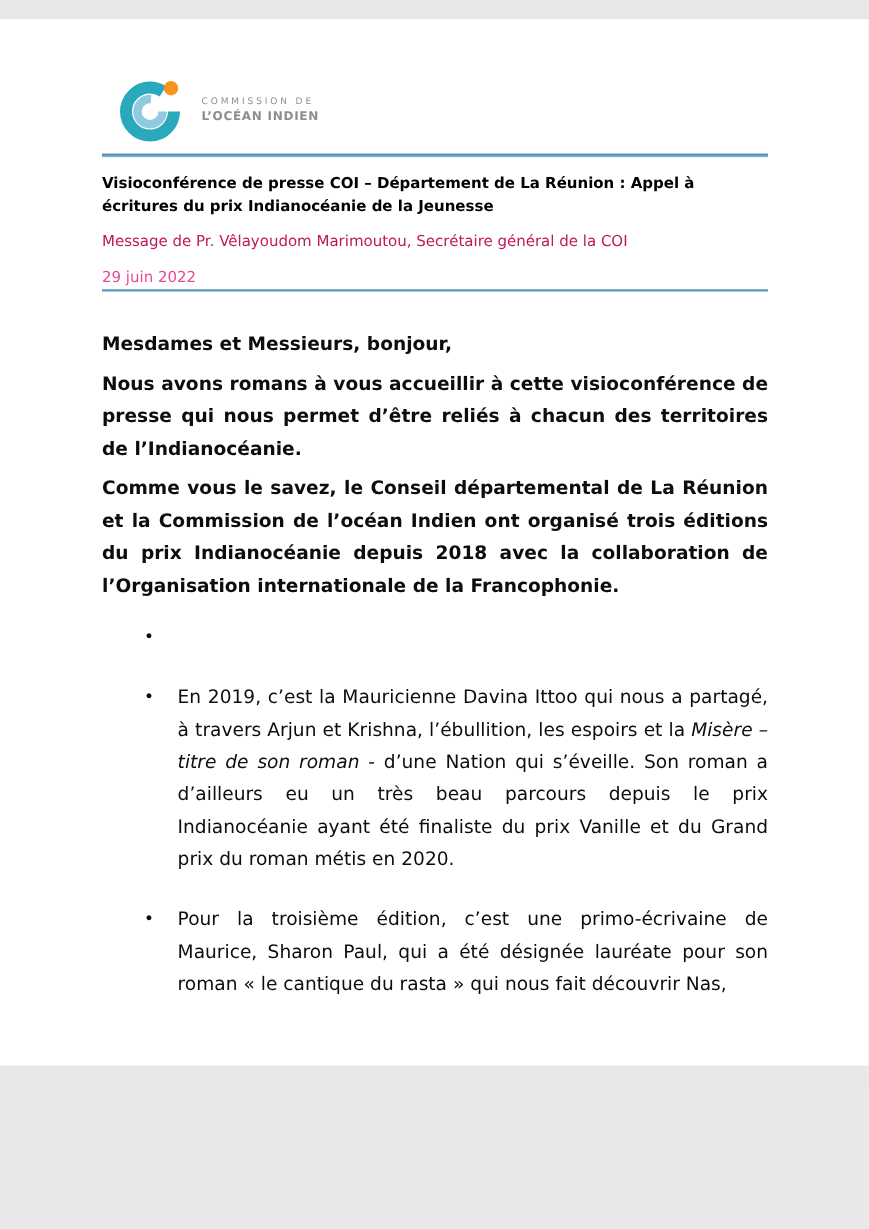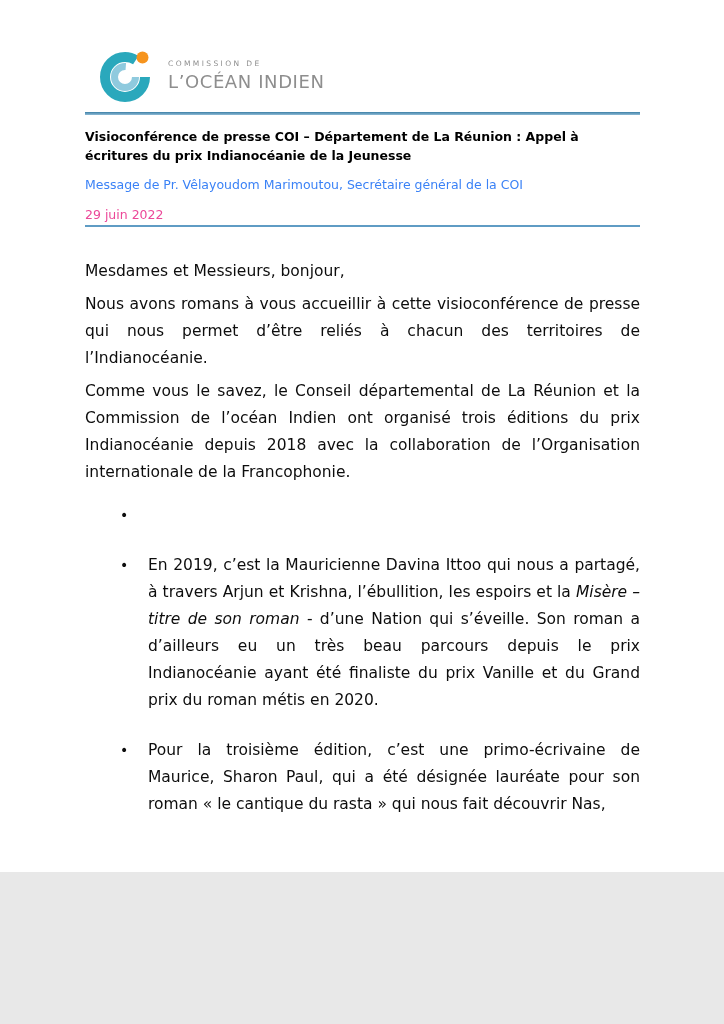--- a/index.html
+++ b/index.html
@@ -6,7 +6,7 @@
   .page {
     position:relative;
     width:724px; height:872px;
-    margin:0 auto;
+    margin:16px auto;
     background:#ffffff;
     font-family:"DejaVu Sans","Liberation Sans",sans-serif;
     color:#111;

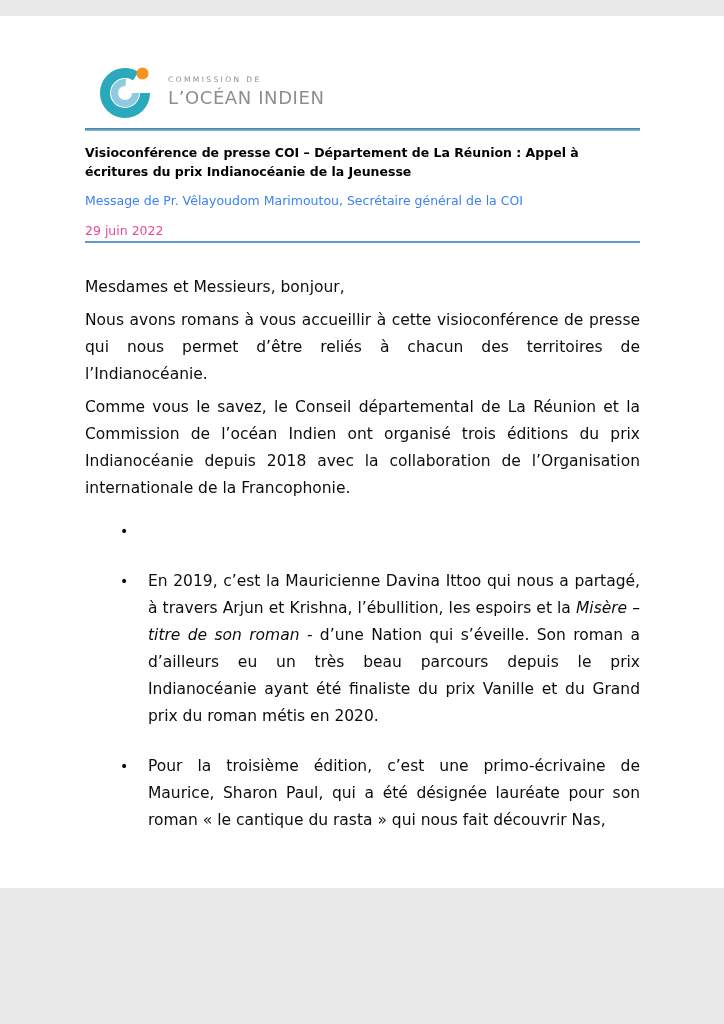--- a/index.html
+++ b/index.html
@@ -20,7 +20,7 @@
   .logo-mark { width:56px; height:56px; flex:0 0 56px; }
   .logo-text { display:flex; flex-direction:column; justify-content:center; }
   .logo-line1 { font-size:7.5px; letter-spacing:2.4px; color:#8e8e8e; margin-bottom:3px; white-space:nowrap; }
-  .logo-line2 { font-size:18px; letter-spacing:0.6px; color:#8e8e8e; white-space:nowrap; }
+  .logo-line2 { font-size:10px; letter-spacing:0.6px; color:#8e8e8e; white-space:nowrap;font-weight:bold; }
 
   .rule-top { margin-top:9px; height:3px; background:linear-gradient(to bottom,#3d7fa6,#8fbcd6); }
 

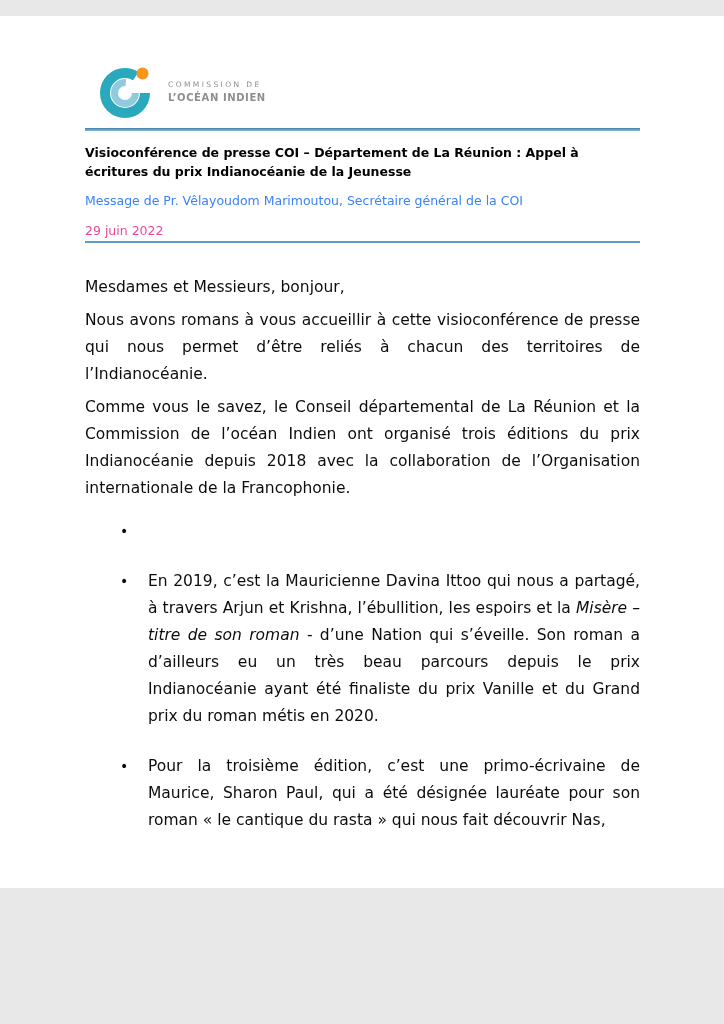--- a/index.html
+++ b/index.html
@@ -25,7 +25,7 @@
   .rule-top { margin-top:9px; height:3px; background:linear-gradient(to bottom,#3d7fa6,#8fbcd6); }
 
   .doc-title { margin-top:12px; font-weight:bold; font-size:12.5px; line-height:19px; color:#000; }
-  .doc-subtitle { margin-top:11px; font-size:12.5px; line-height:17px; color:#3b82f6; }
+  .doc-subtitle { margin-top:11px; font-size:12.5px; line-height:17px; color:#be185d; }
   .doc-date { margin-top:13px; font-size:12.5px; line-height:17px; color:#ec4899; }
   .rule-date { margin-top:2px; height:2px; background:#5f9cc4; }
 

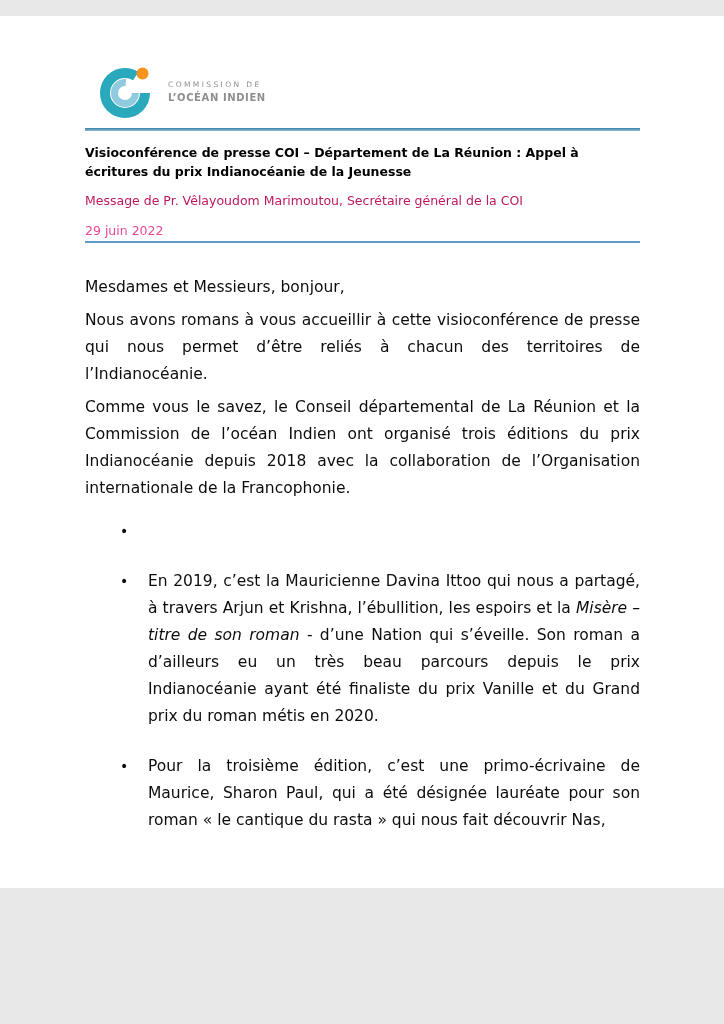--- a/index.html
+++ b/index.html
@@ -31,7 +31,7 @@
 
   
   .body-text { margin-top:31px; font-size:15.5px; line-height:27px; text-align:justify; color:#0d0d0d; }
-  .body-text p { margin:0 0 6px 0; }
+  .body-text p { margin:0 0 6px 0;font-weight:bold; }
 
   ul.bullets { list-style:none; margin:16px 0 0 0; padding:0; }
   ul.bullets li { display:flex; margin-bottom:23px; }

